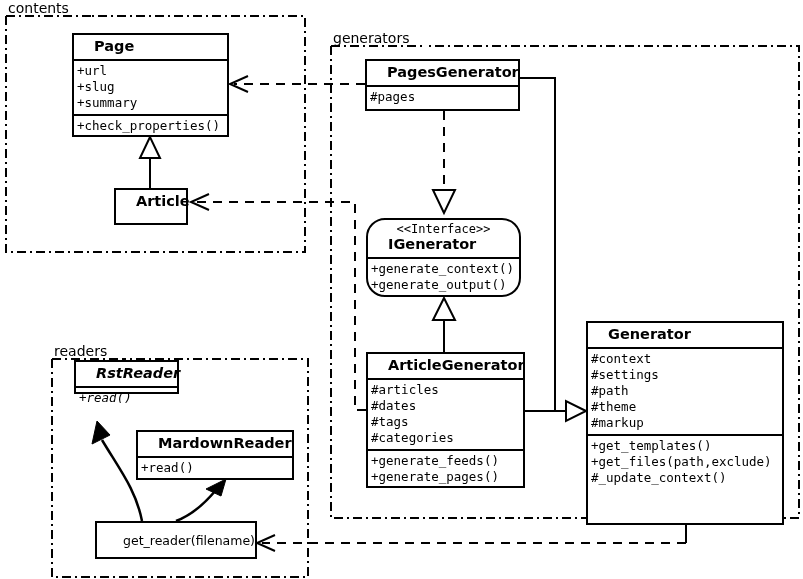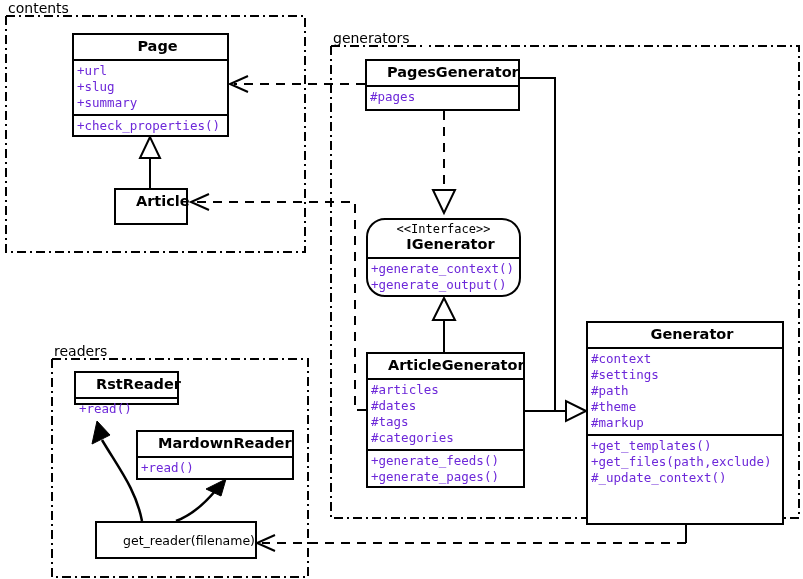--- a/index.html
+++ b/index.html
@@ -34,7 +34,7 @@
     font-family: "DejaVu Sans", sans-serif;
     font-weight: bold;
     font-size: 14.5px;
-    text-align: center;
+    text-align: left;
     color: #000000;
     padding: 3px 6px 4px 20px;
     line-height: 1.15;

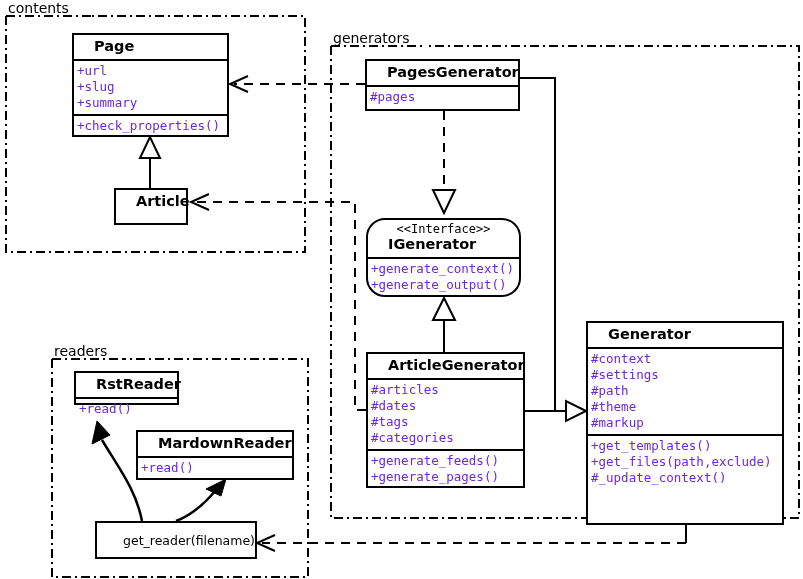--- a/index.html
+++ b/index.html
@@ -56,7 +56,7 @@
   .cls-compartment {
     font-family: "DejaVu Sans Mono", monospace;
     font-size: 12.5px;
-    color: #6d28d9;
+    color: #000000;
     padding: 2px 3px 3px 3px;
     line-height: 1.28;
     white-space: nowrap;

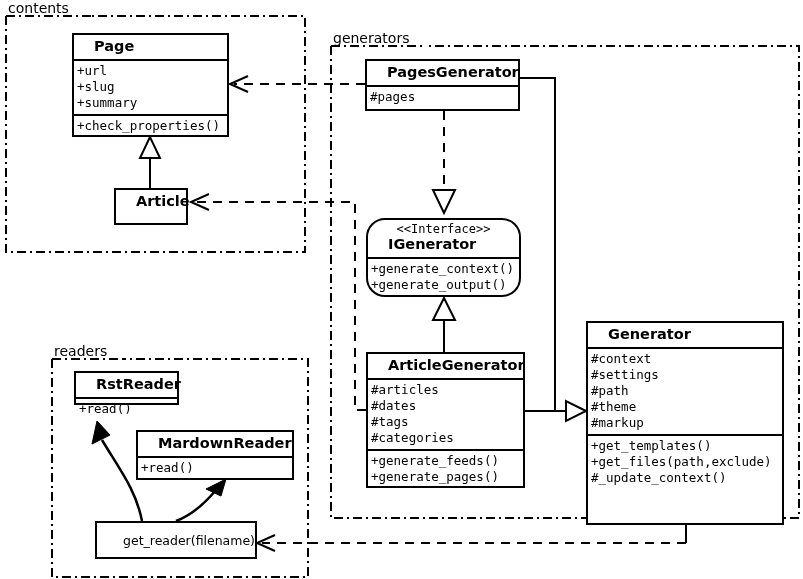--- a/index.html
+++ b/index.html
@@ -217,7 +217,7 @@
     </div>
   </div>
 
-  <div class="cls-box" style="left:74px; top:371px; width:105px; height:34px;">
+  <div class="cls-box" style="left:74px; top:360px; width:105px; height:34px;font-style:italic;">
     <div class="cls-title">RstReader</div>
     <div class="cls-compartment cls-sep">
       <div>+read()</div>

